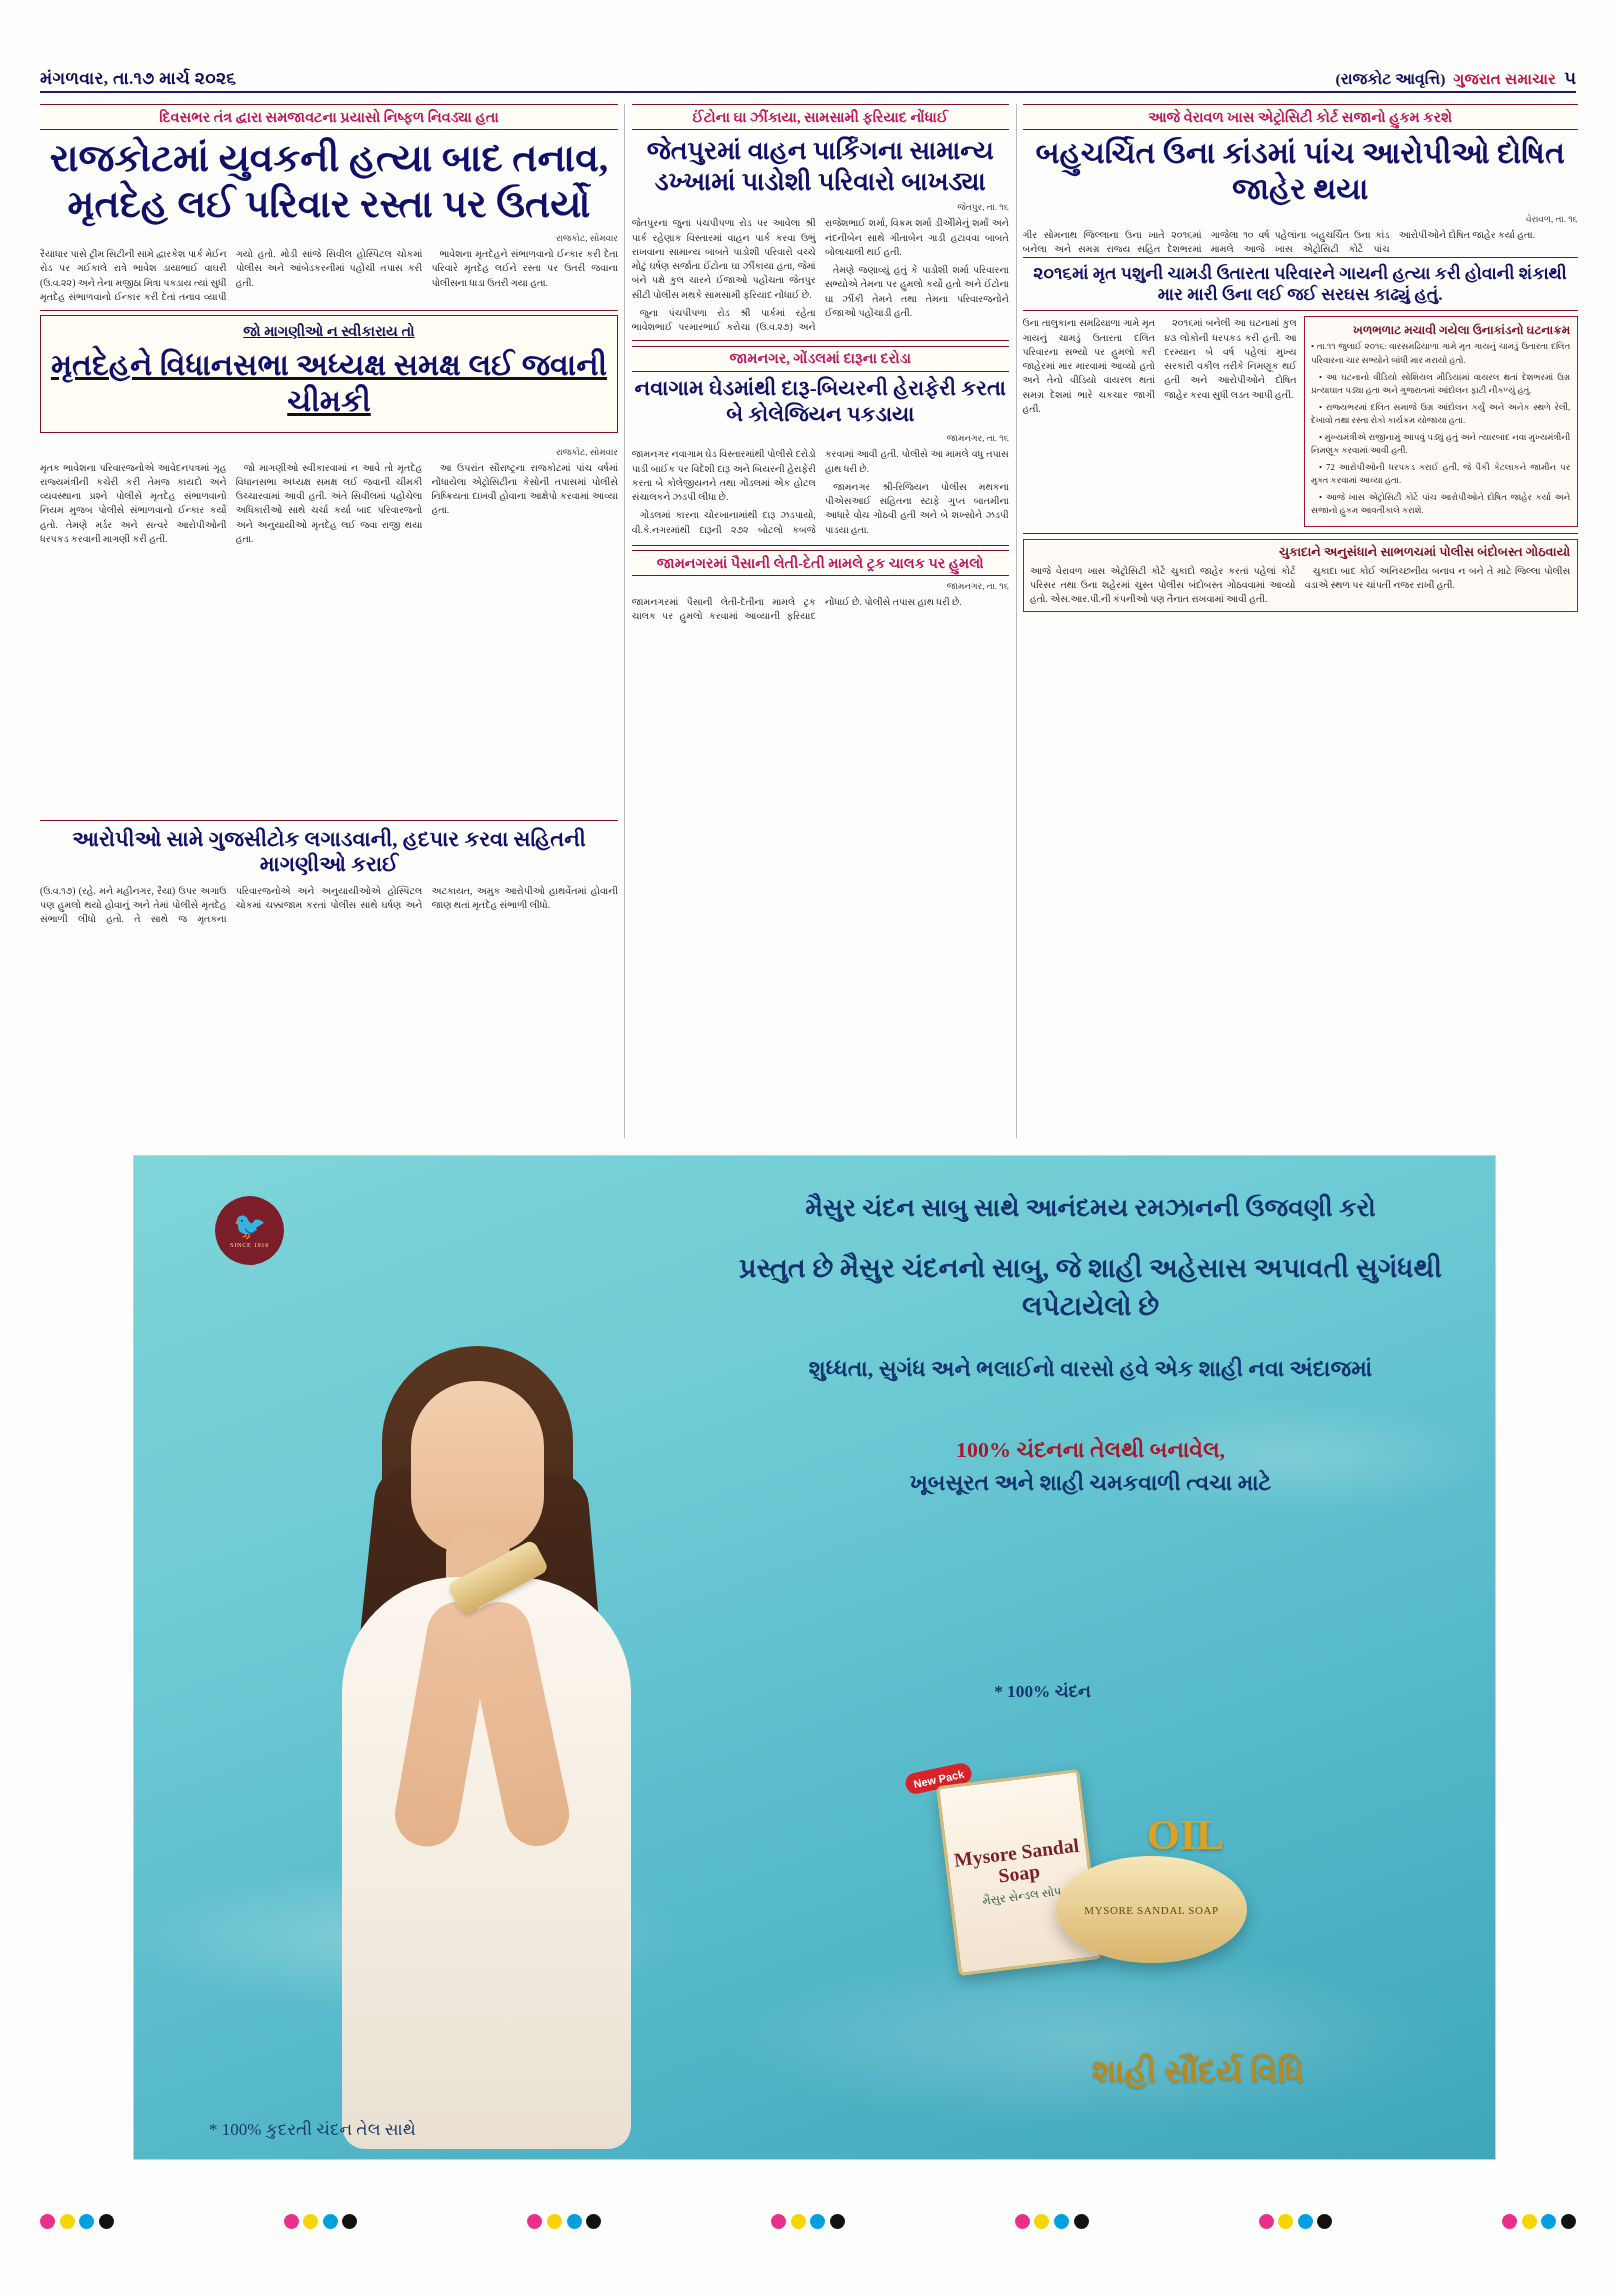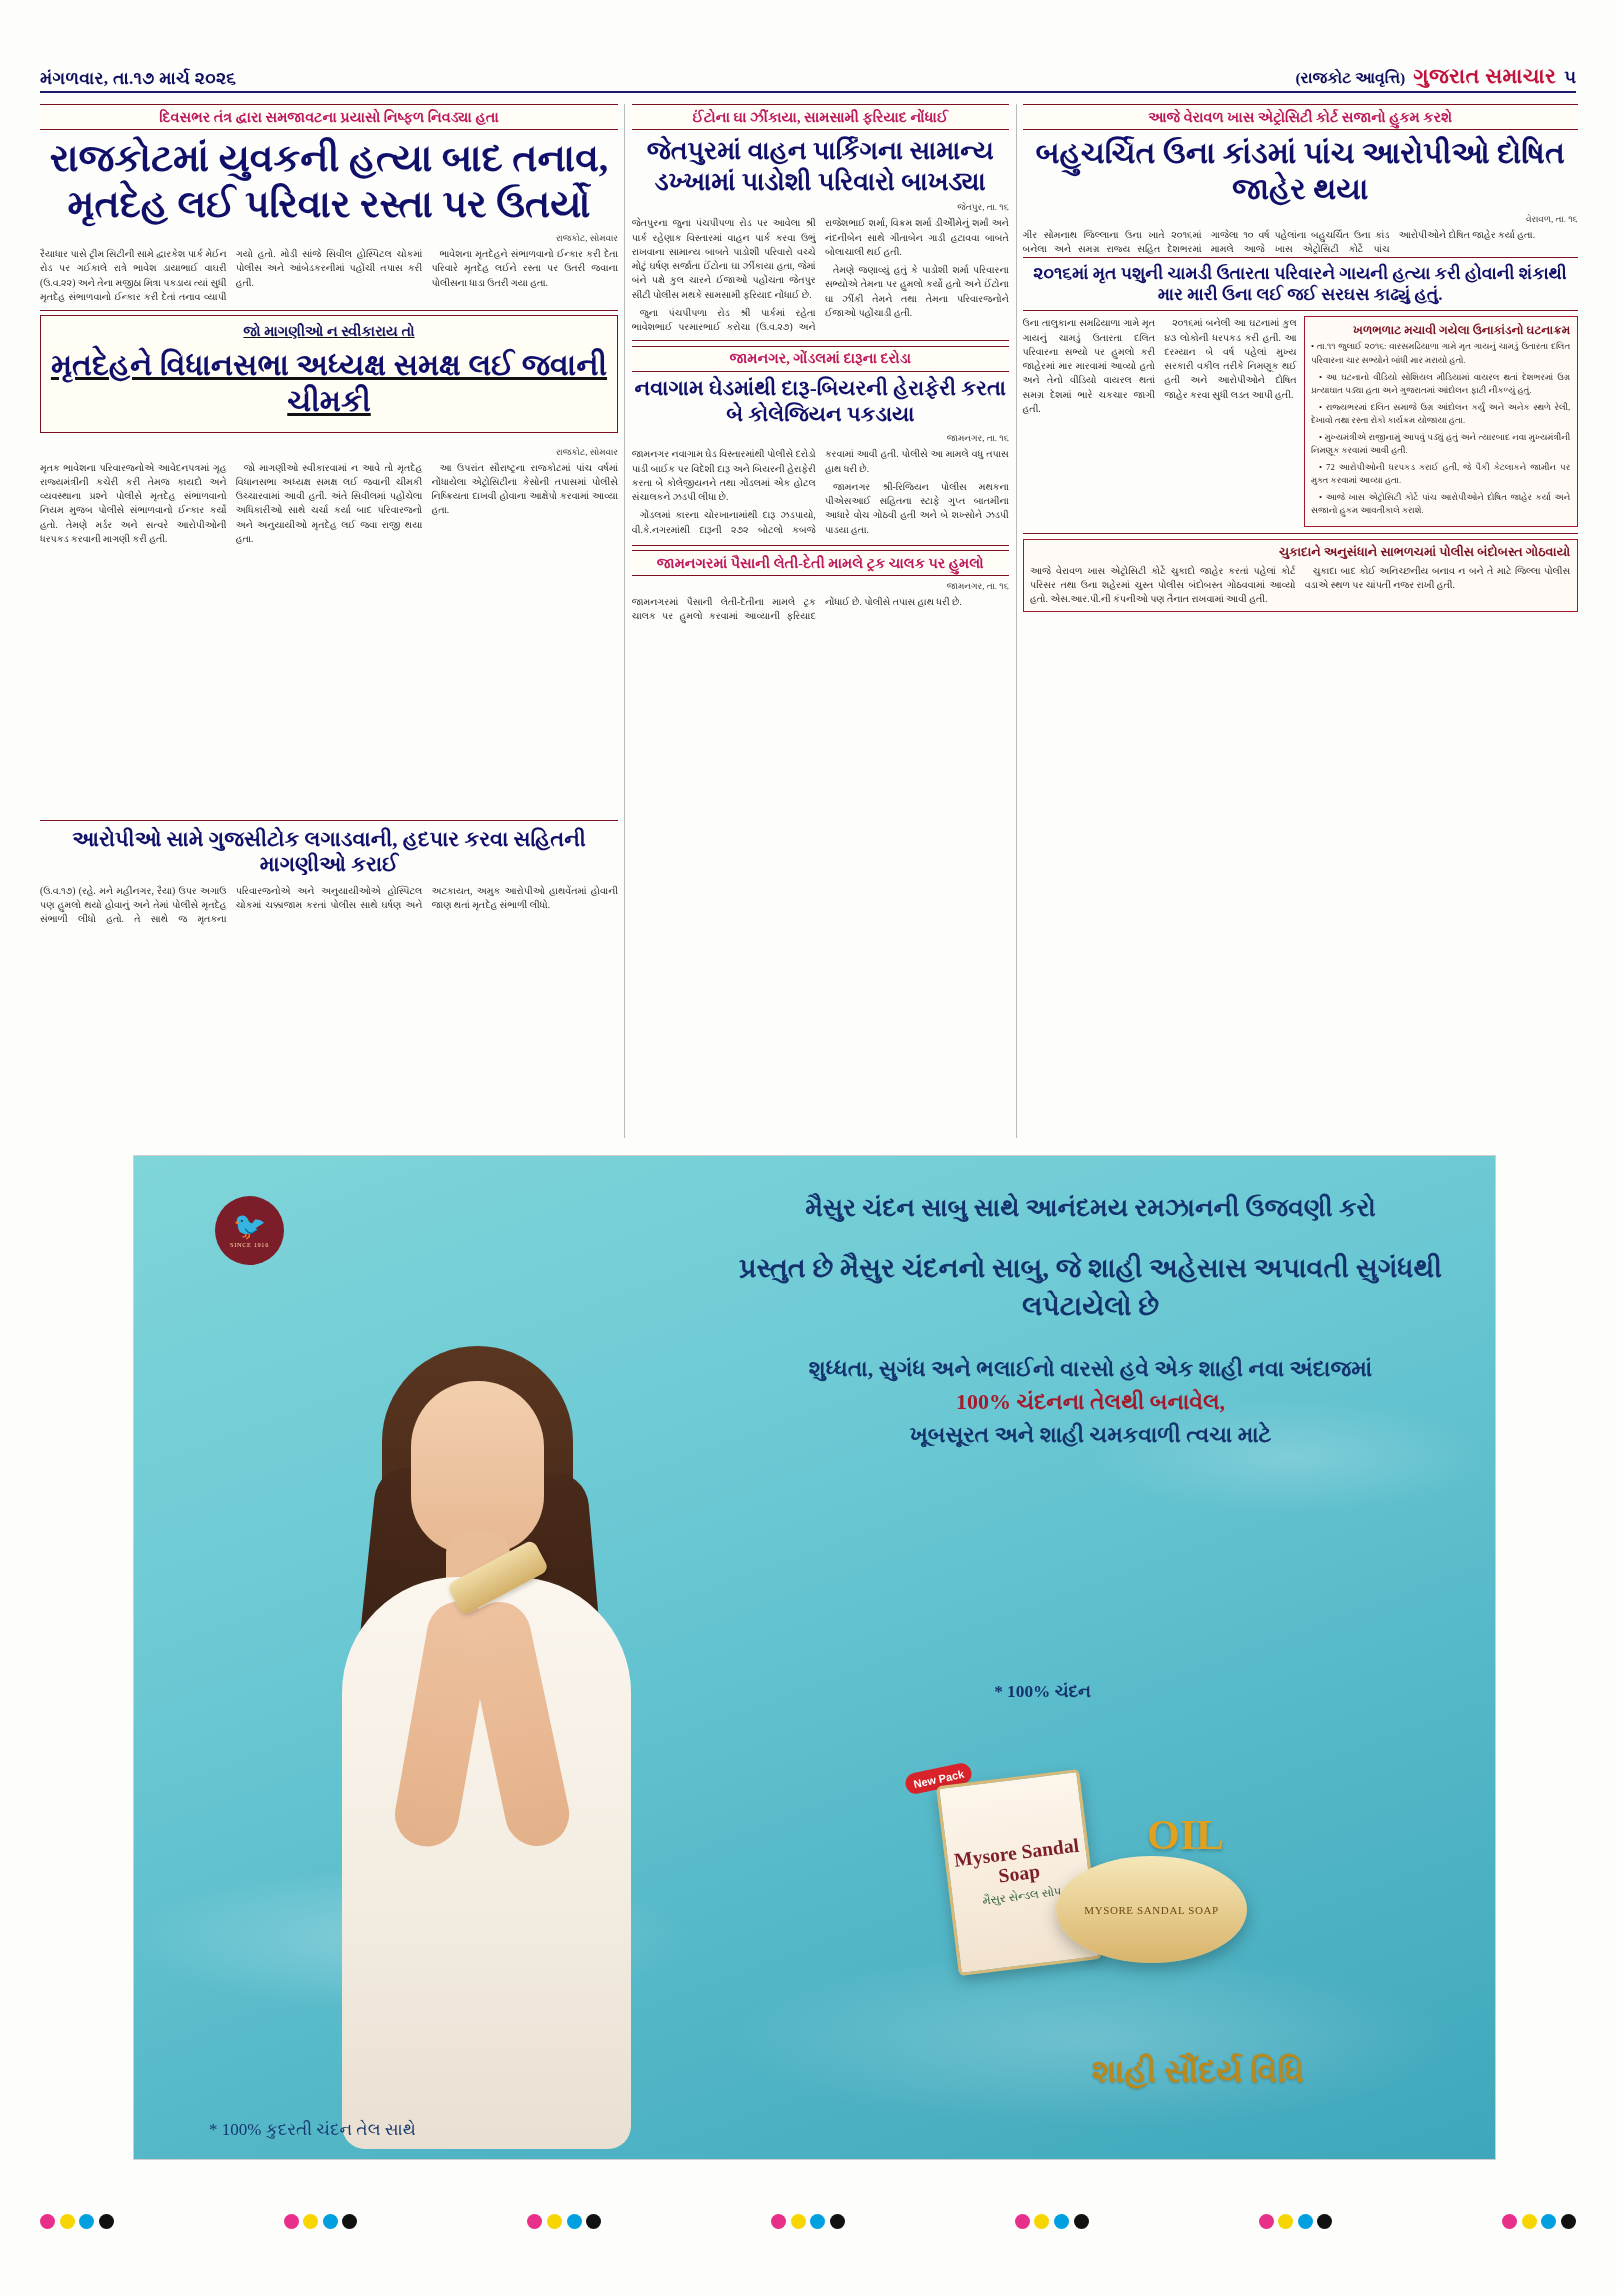--- a/index.html
+++ b/index.html
@@ -39,7 +39,7 @@
   }
   .masthead .edition { font-size: 15.6px; color: #0e0e5e; font-weight: bold; }
   .masthead .paper-name {
-    font-size: 21px; font-weight: bold; color: #c0143c;
+    font-size: 15px; font-weight: bold; color: #c0143c;
     letter-spacing: 0.3px;
   }
   .masthead .pageno { font-size: 18px; font-weight: bold; color: #0e0e5e; }

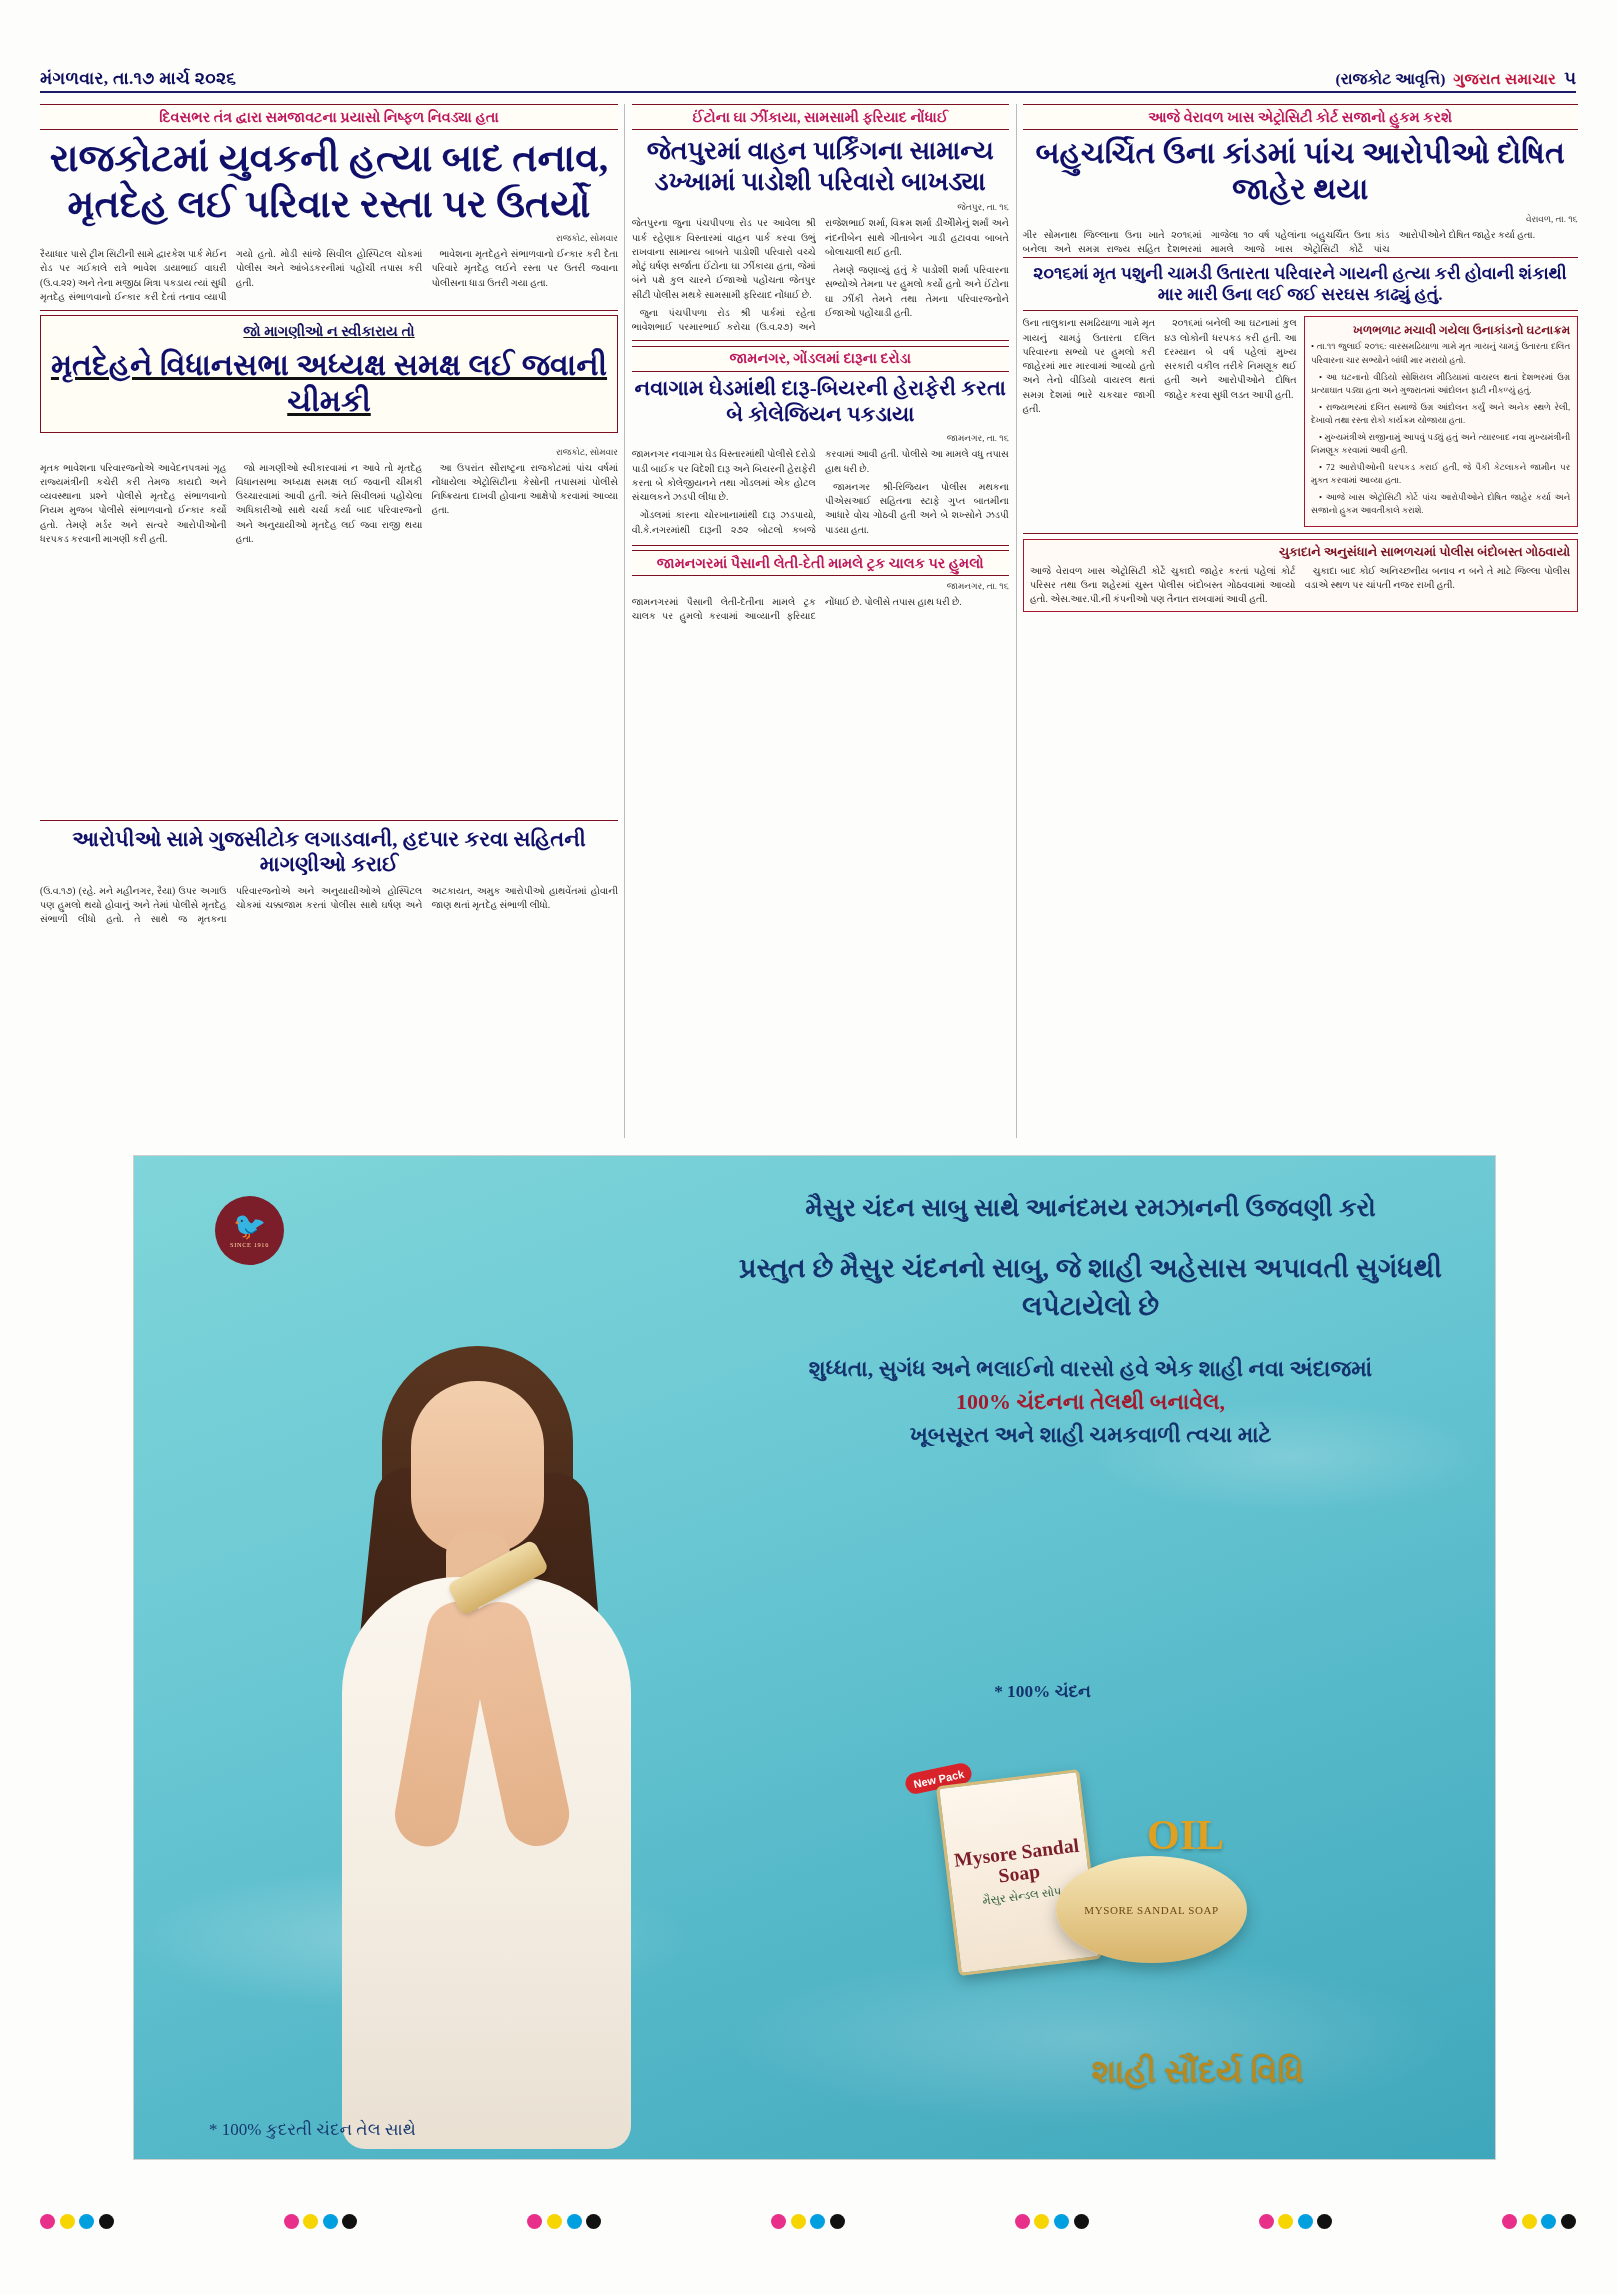--- a/index.html
+++ b/index.html
@@ -147,7 +147,7 @@
   .ad-copy .l1 { font-size: 25px; font-weight: bold; line-height:1.35; color:#14336e; }
   .ad-copy .l2 { margin-top: 25.4px; font-size: 27px; font-weight: bold; line-height:1.4; color:#14336e; }
   .ad-copy .l3 { margin-top: 26.6px; font-size: 22px; font-weight: bold; line-height:1.5; color:#14336e; }
-  .ad-copy .hi { color: #a4192c; }
+  .ad-copy .hi { color: #a4192c; margin-top: 48px; }
 
   
   .woman {

